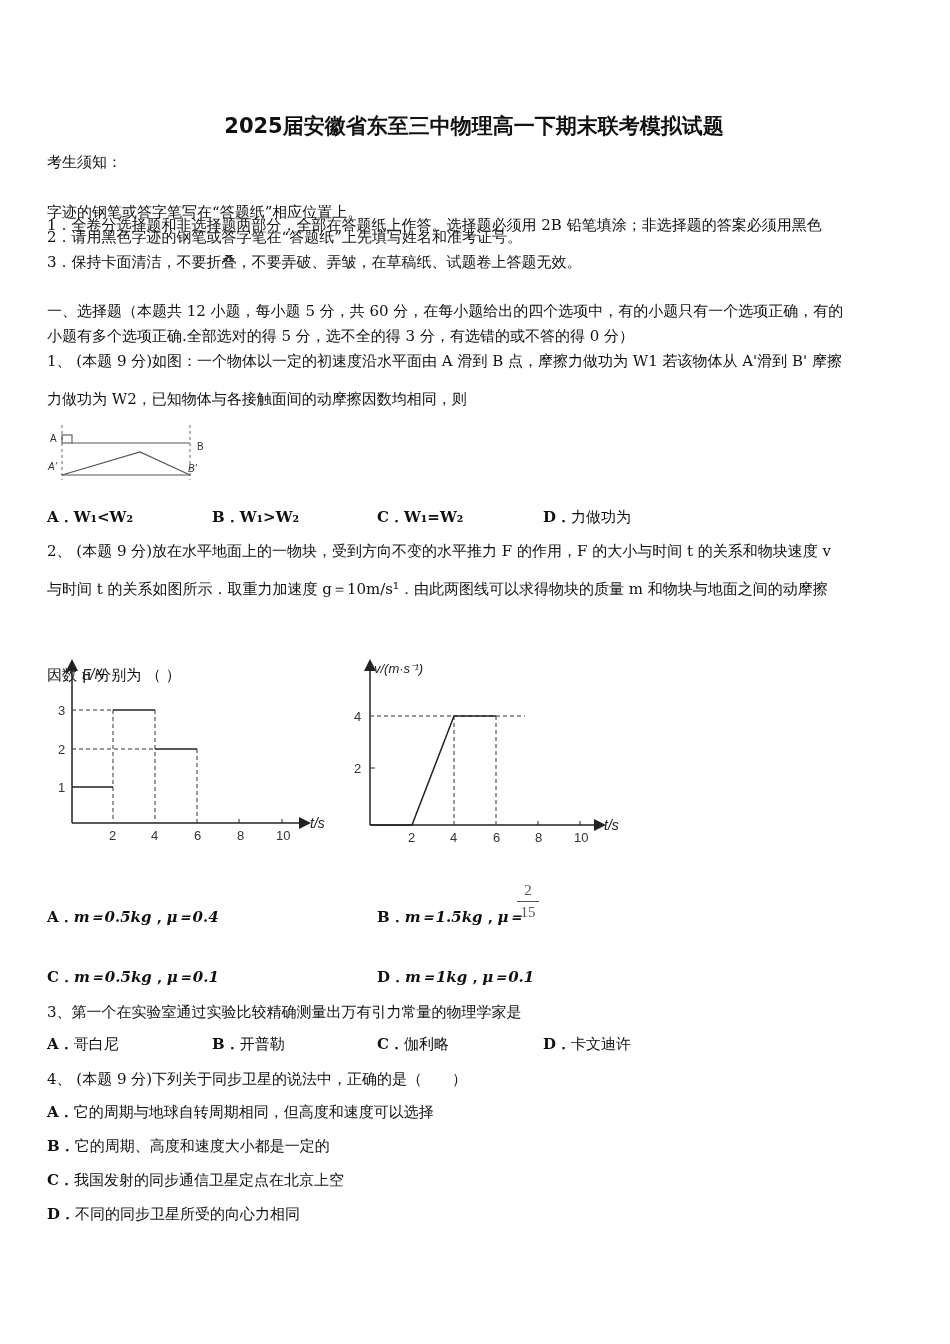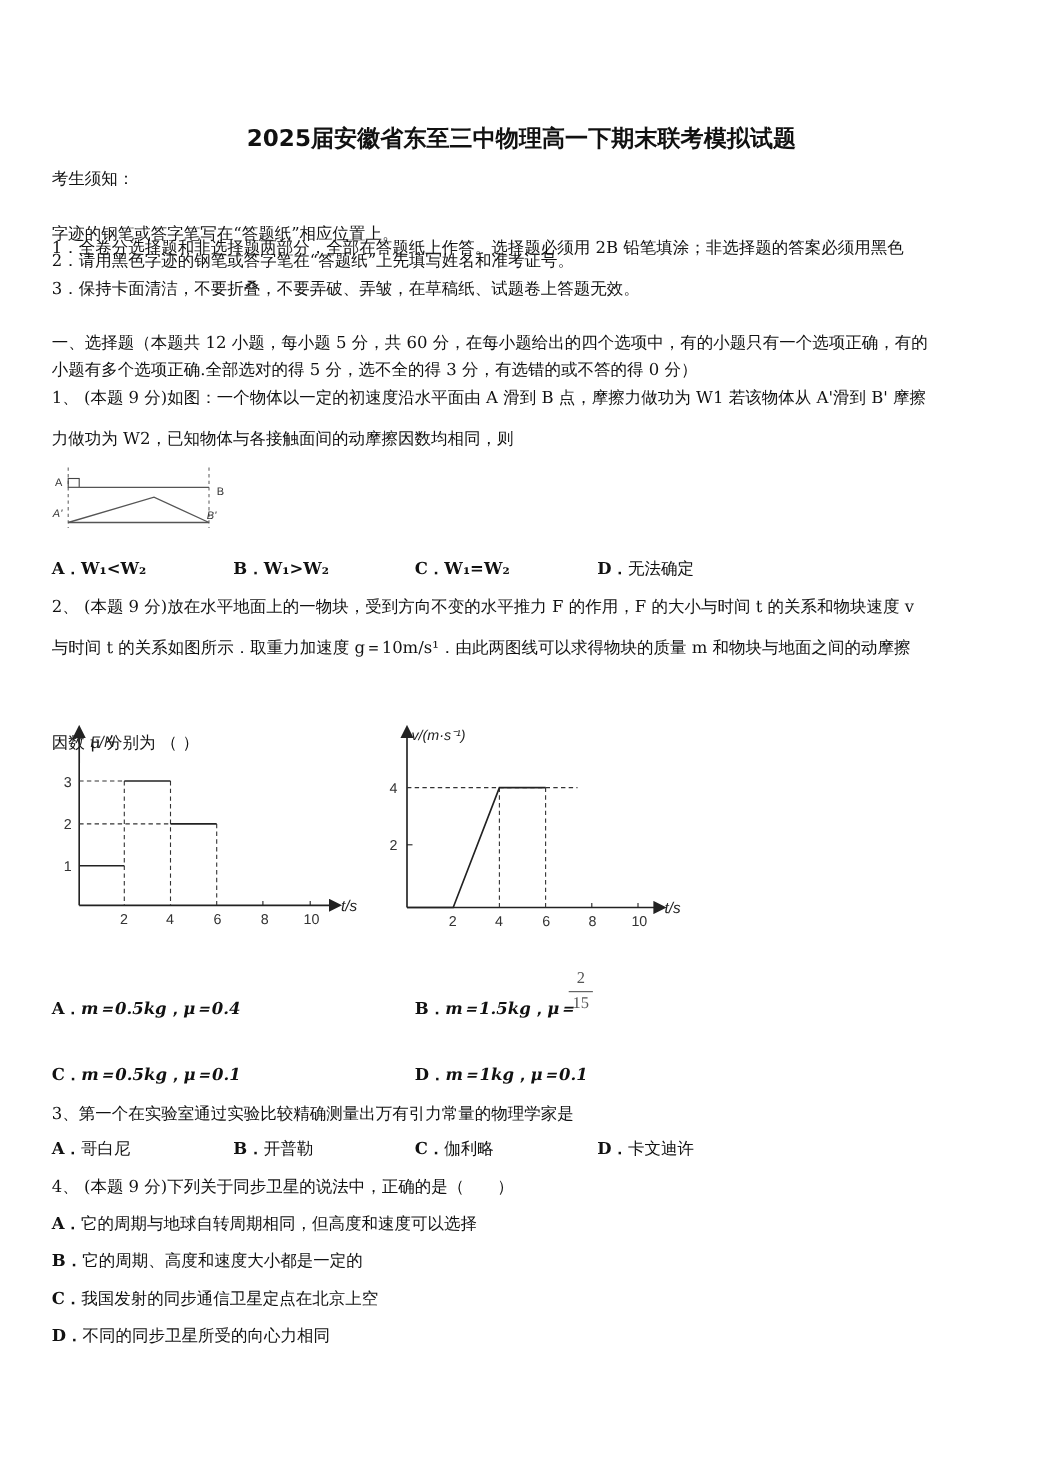--- a/index.html
+++ b/index.html
@@ -50,7 +50,7 @@
 <div class="abs opt" style="left:47px;top:508px;"><span class="lab">A．</span><span class="b">W₁&lt;W₂</span></div>
 <div class="abs opt" style="left:212px;top:508px;"><span class="lab">B．</span><span class="b">W₁&gt;W₂</span></div>
 <div class="abs opt" style="left:377px;top:508px;"><span class="lab">C．</span><span class="b">W₁=W₂</span></div>
-<div class="abs opt" style="left:543px;top:508px;"><span class="lab">D．</span><span>无法确定</span></div>
+<div class="abs opt" style="left:543px;top:508px;"><span class="lab">D．</span><span>力做功为</span></div>
 
 <div class="abs t" style="left:47px;top:541px;">2、 (本题 9 分)放在水平地面上的一物块，受到方向不变的水平推力 F 的作用，F 的大小与时间 t 的关系和物块速度 v</div>
 <div class="abs t" style="left:47px;top:579px;">与时间 t 的关系如图所示．取重力加速度 g＝10m/s¹．由此两图线可以求得物块的质量 m 和物块与地面之间的动摩擦</div>

